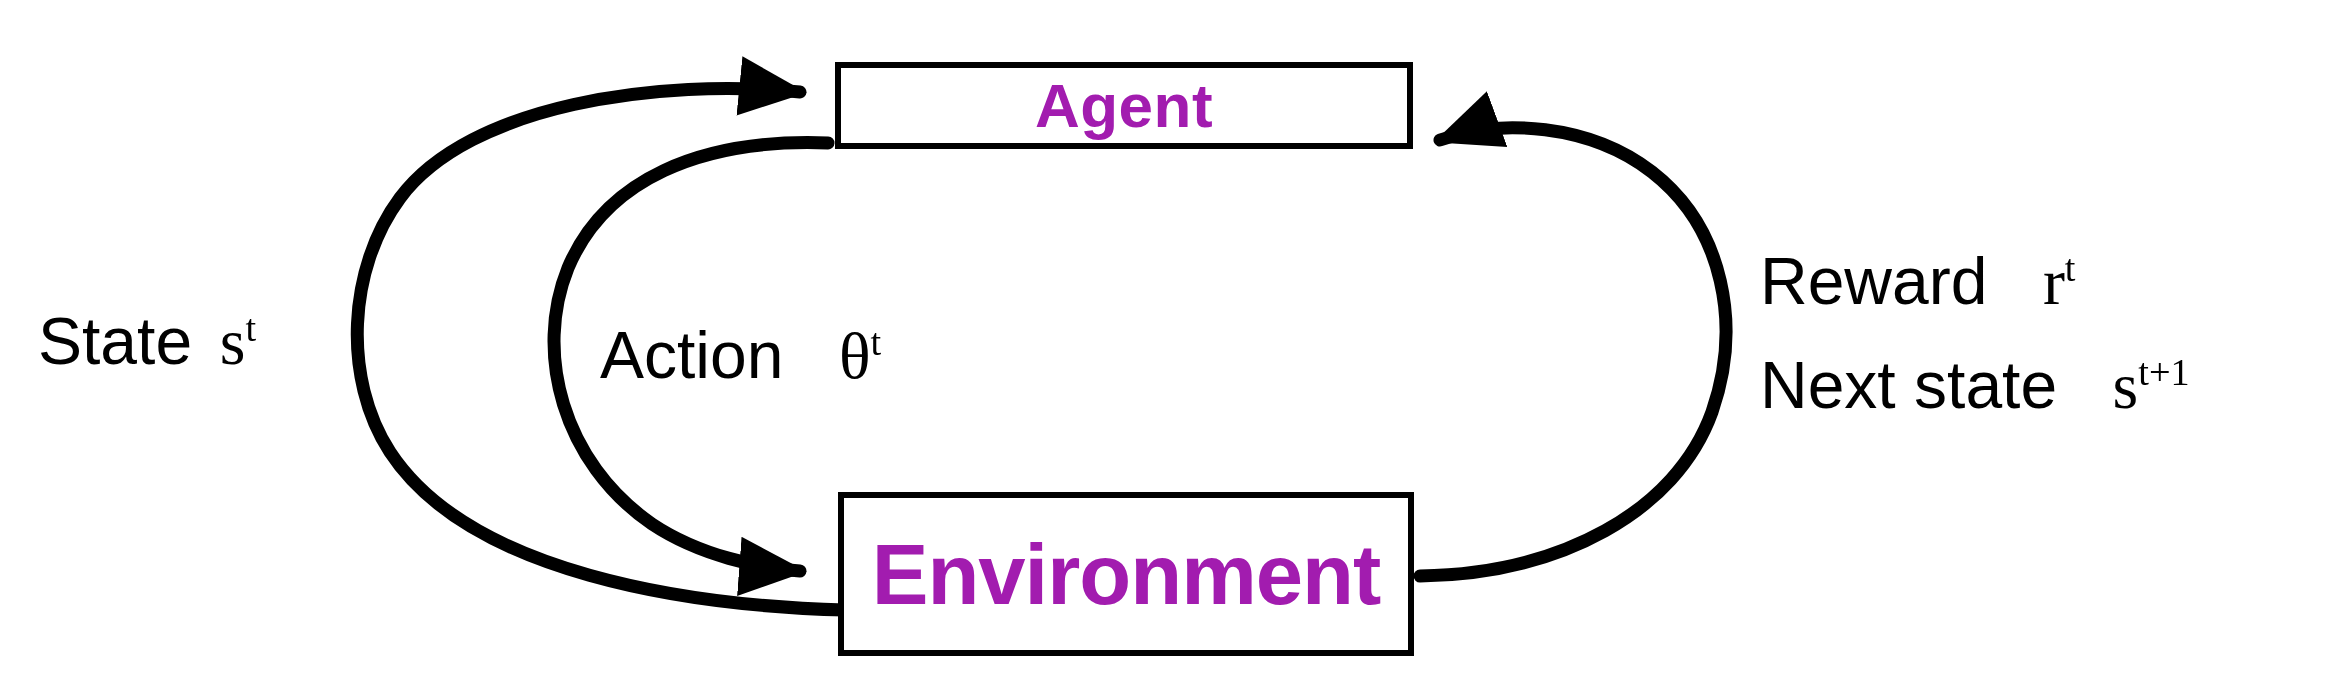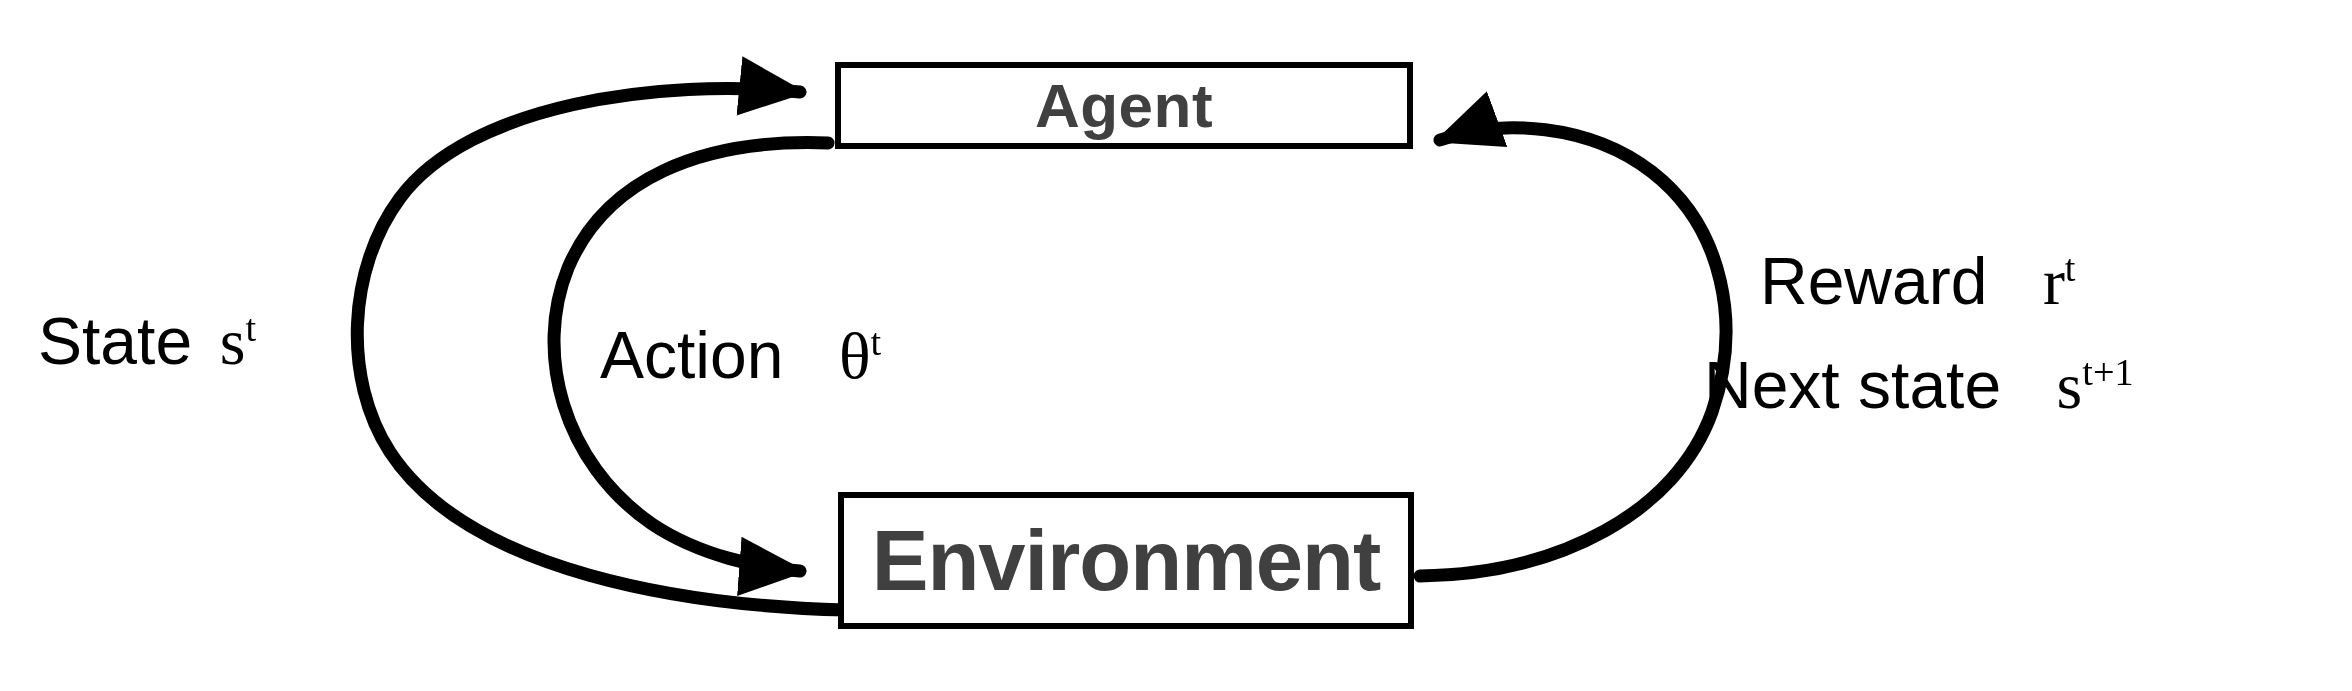--- a/index.html
+++ b/index.html
@@ -36,7 +36,7 @@
   .node-label {
     font-family: "Liberation Sans", sans-serif;
     font-weight: bold;
-    color: #404040;
+    color: #a21caf;
     white-space: nowrap;
     line-height: 1;
   }

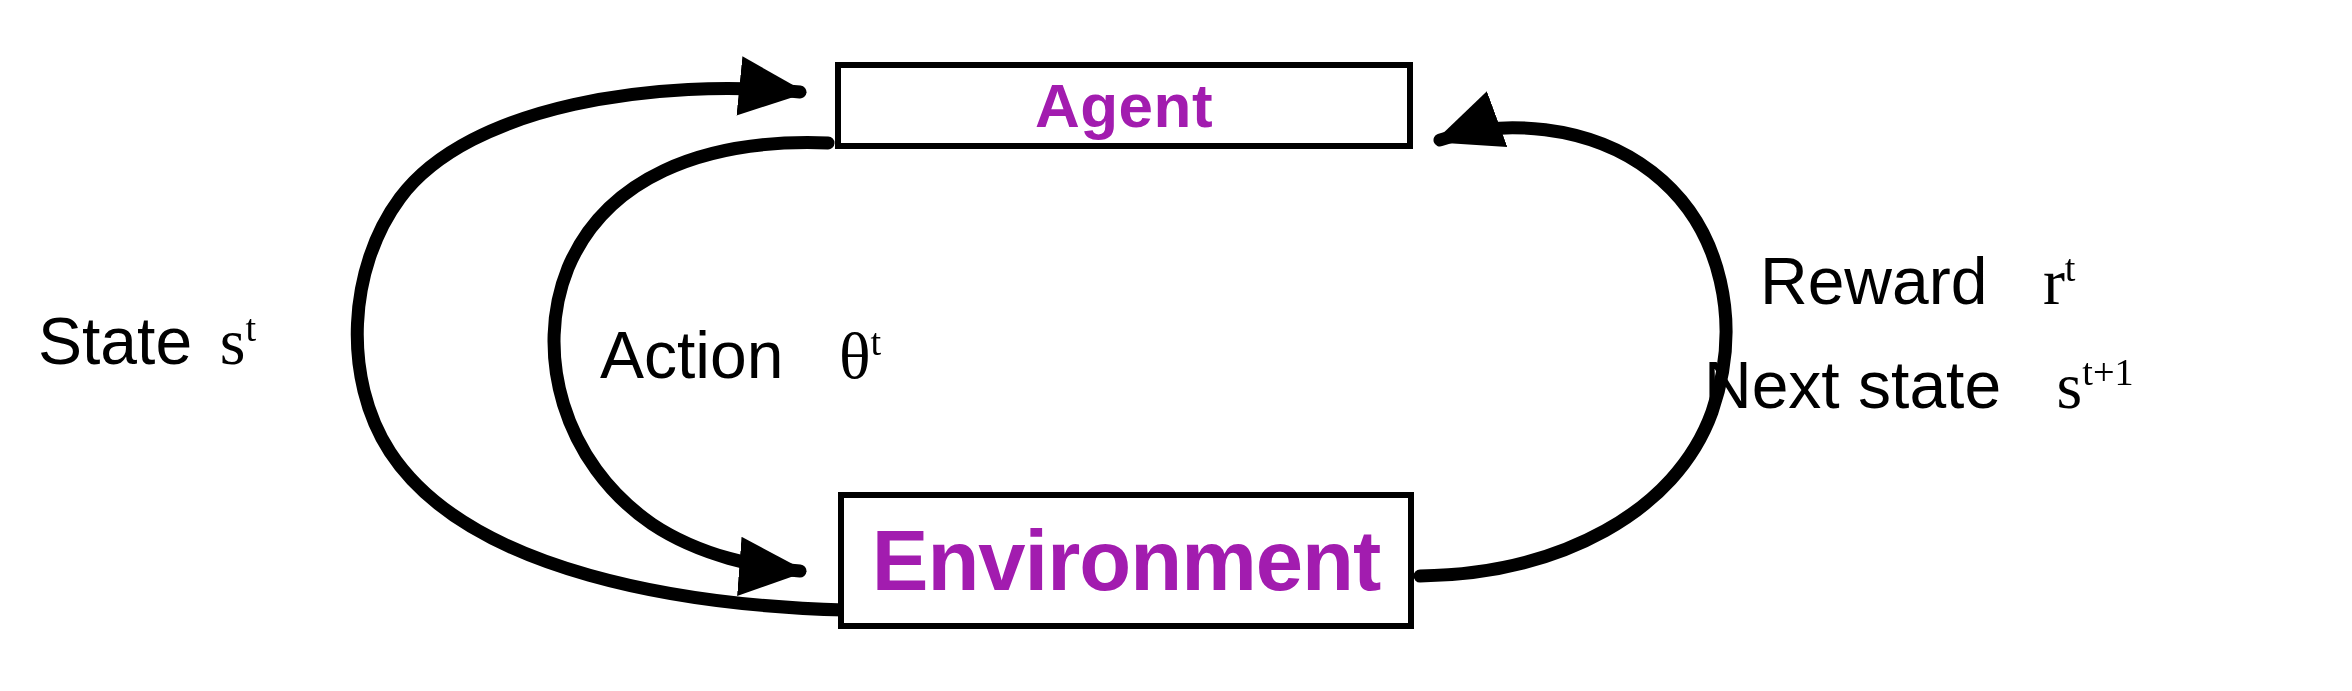--- a/index.html
+++ b/index.html
@@ -102,7 +102,7 @@
     font-size: 66px;
   }
   #label-next-state {
-    left: 1704px;
+    left: 1760px;
     top: 352px;
     font-size: 66px;
   }

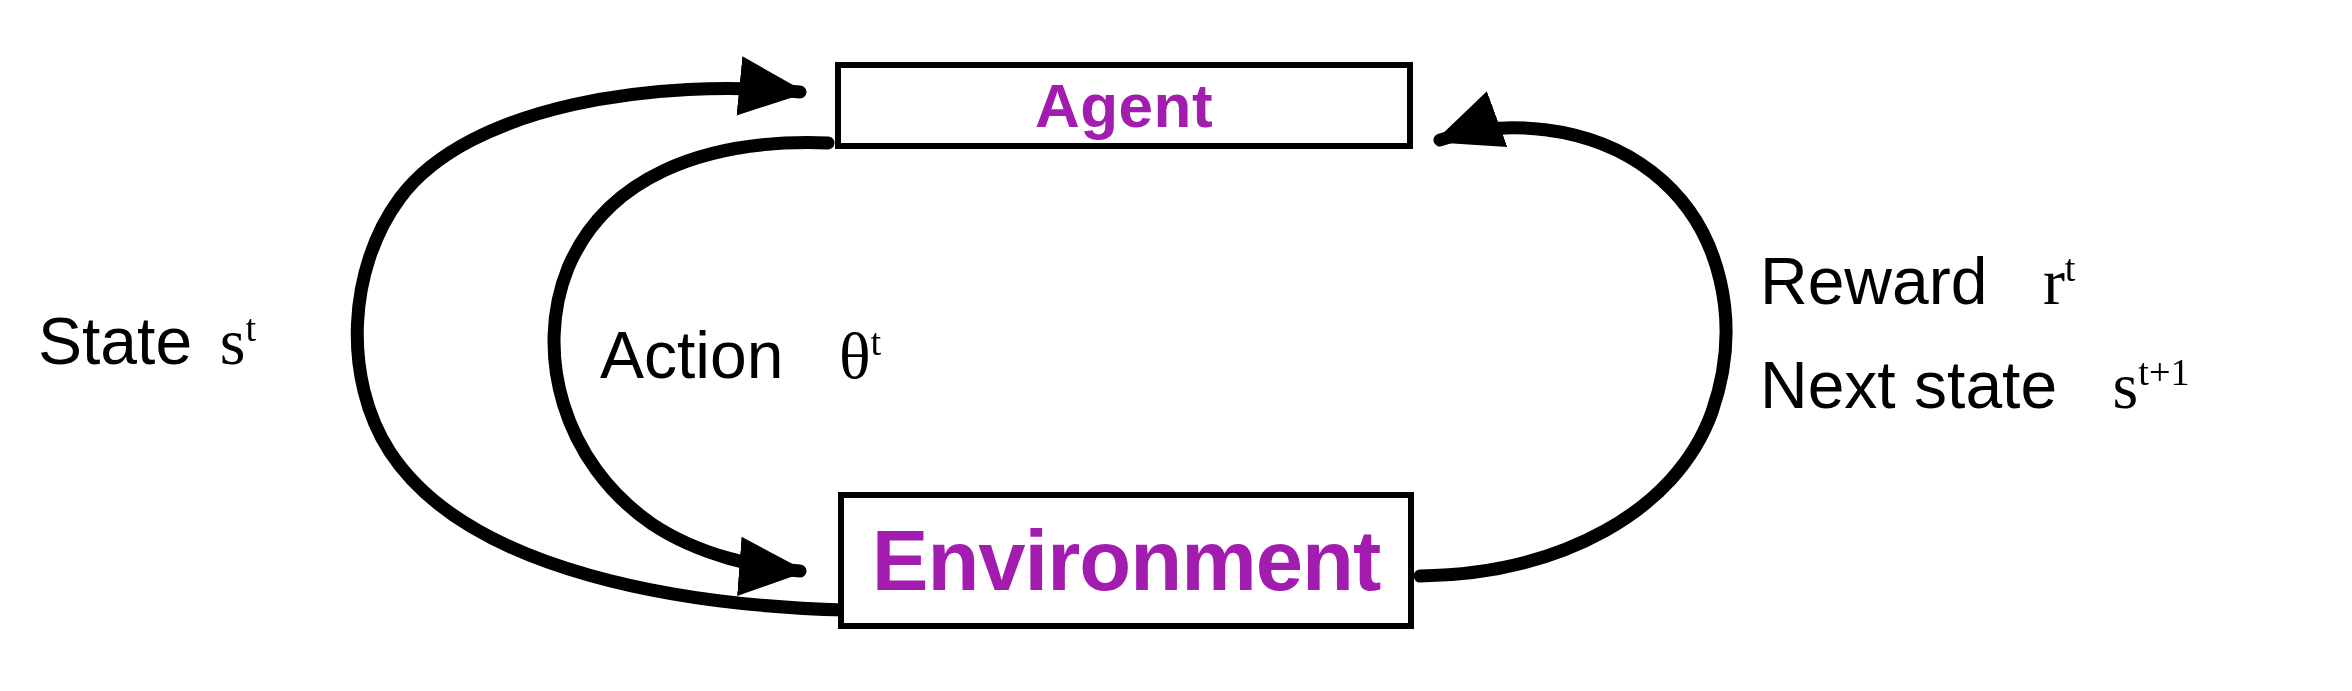--- a/index.html
+++ b/index.html
@@ -54,7 +54,7 @@
     left: 838px;
     top: 492px;
     width: 576px;
-    height: 137px;
+    height: 164px;
   }
   #environment-box .node-label {
     font-size: 85px;

